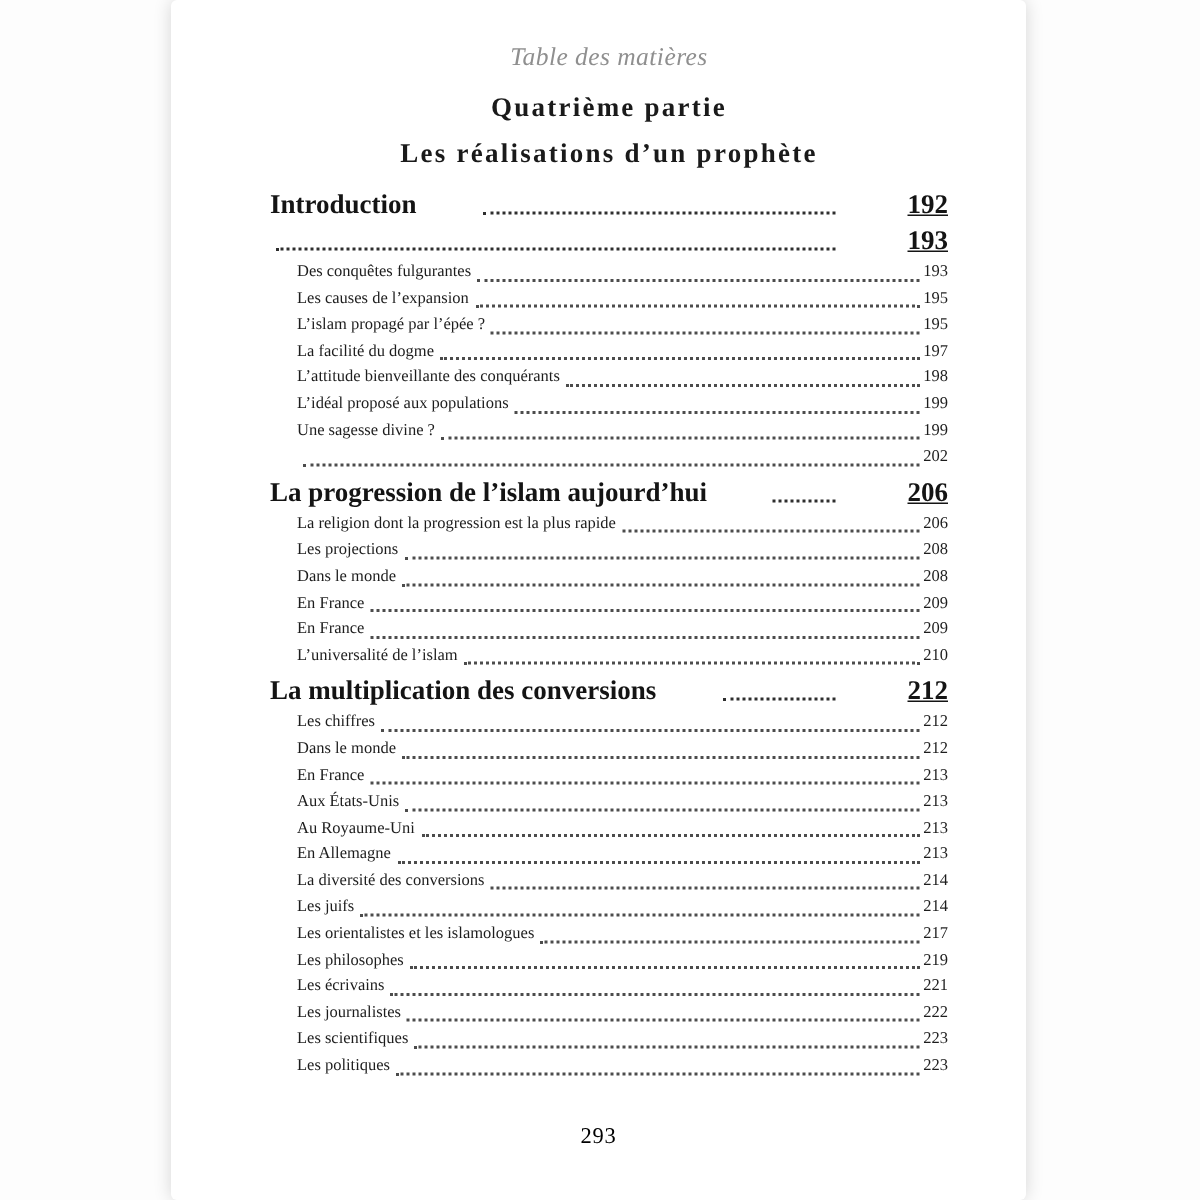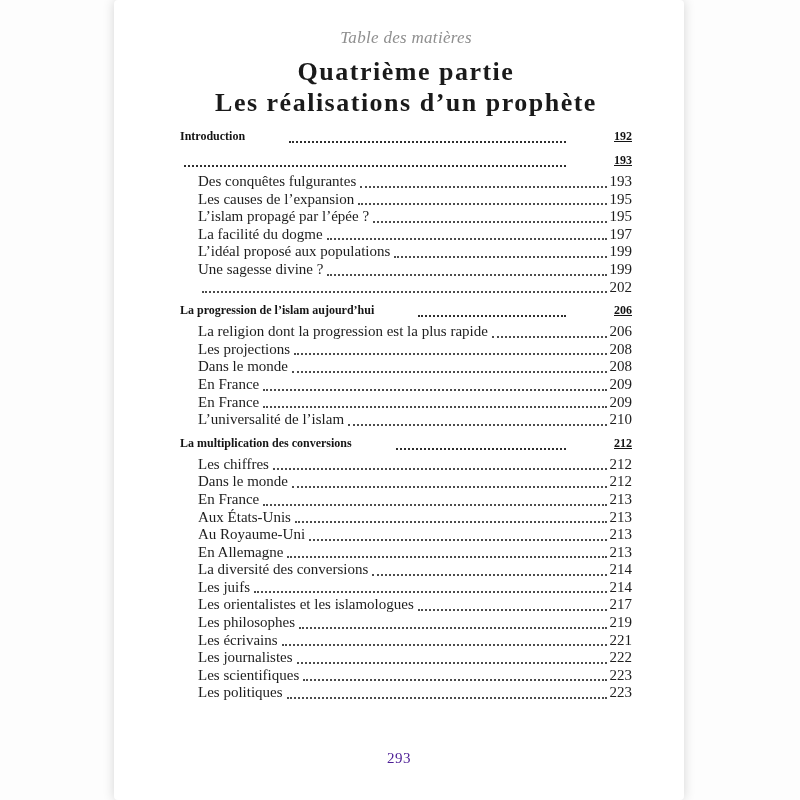--- a/index.html
+++ b/index.html
@@ -41,7 +41,7 @@
     text-align: center;
     font-weight: bold;
     color: #1a1a1a;
-    font-size: 26px;
+    font-size: 18px;
     line-height: 31px;
     letter-spacing: 1.5px;
   }

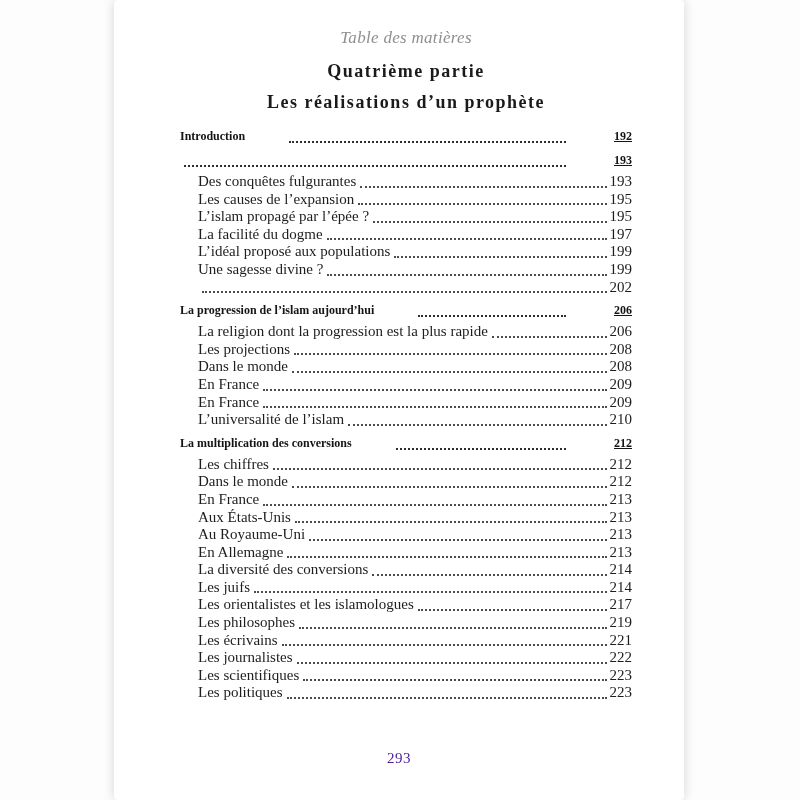--- a/index.html
+++ b/index.html
@@ -57,7 +57,7 @@
   }
   .toc-row.level-1 {
     font-weight: bold;
-    font-size: 12px;
+    font-size: 18px;
     line-height: 19px;
     margin-top: 5px;
     margin-bottom: 3px;

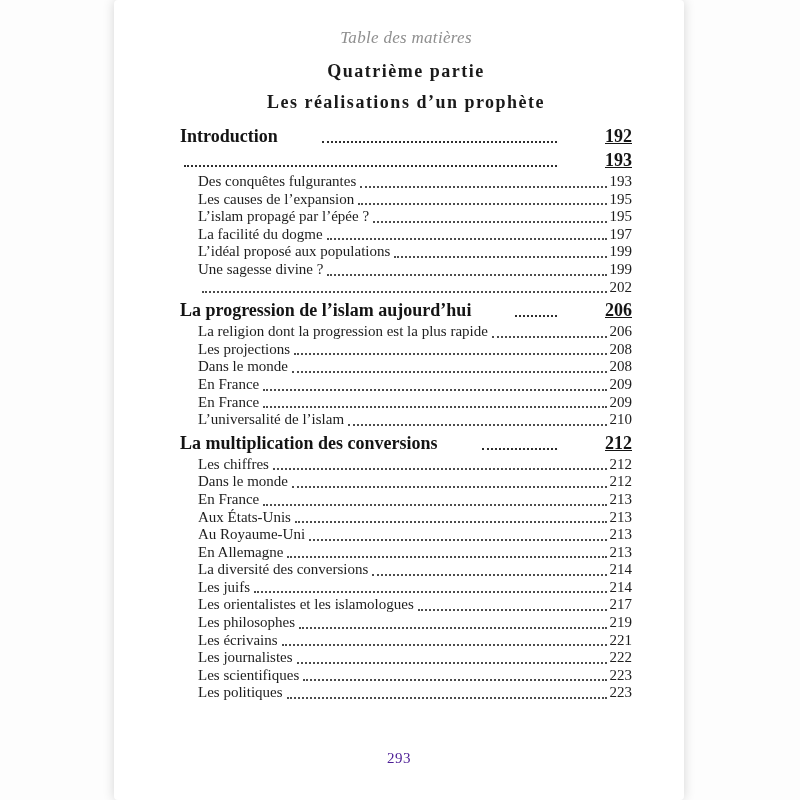--- a/index.html
+++ b/index.html
@@ -65,7 +65,7 @@
     gap: 40px;
   }
   .toc-row.level-2 {
-    font-size: 15px;
+    font-size: 11px;
     line-height: 17.6px;
     padding-left: 18px;
   }

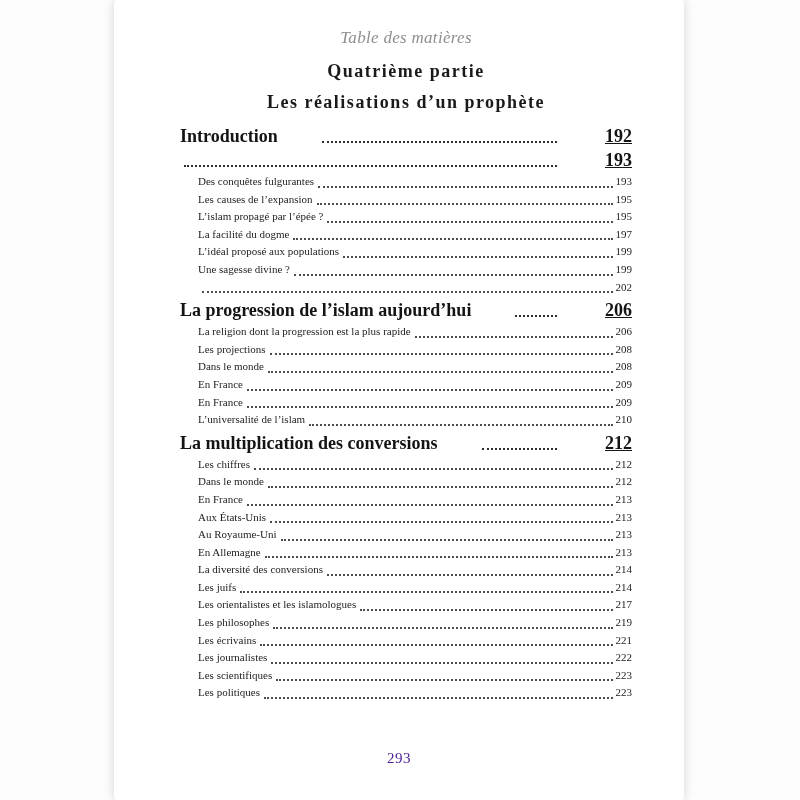--- a/index.html
+++ b/index.html
@@ -136,6 +136,11 @@
     <span class="toc-page">197</span>
   </div>
         <div class="toc-row level-2">
+    <span class="toc-label">L’attitude bienveillante des conquérants</span>
+    <span class="leader"></span>
+    <span class="toc-page">198</span>
+  </div>
+        <div class="toc-row level-2">
     <span class="toc-label">L’idéal proposé aux populations</span>
     <span class="leader"></span>
     <span class="toc-page">199</span>

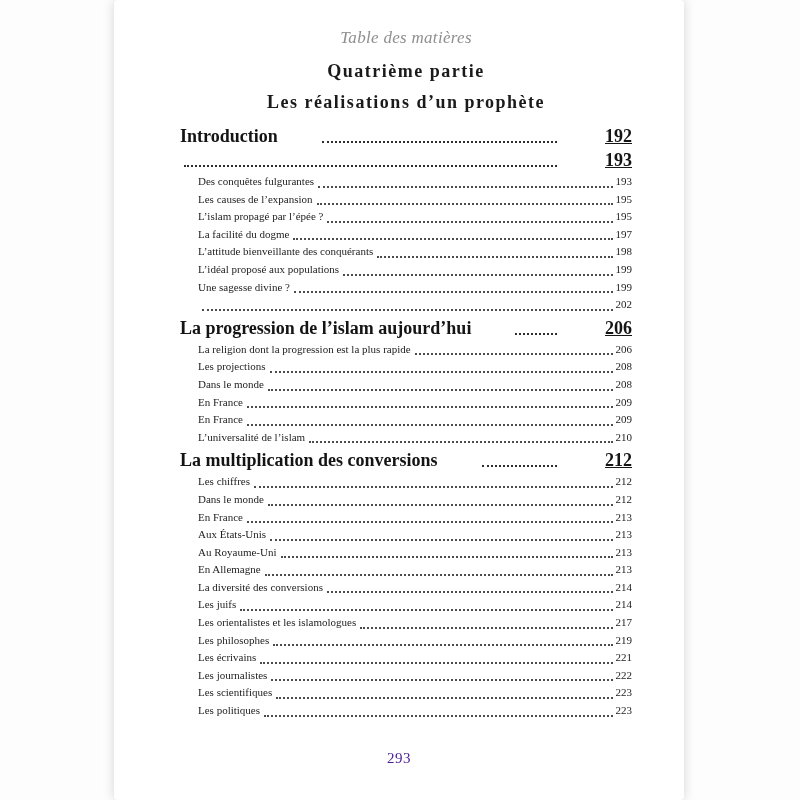--- a/index.html
+++ b/index.html
@@ -88,7 +88,7 @@
     bottom: 33px;
     text-align: center;
     font-size: 15px;
-    color: #4c1d95;
+    color: #000000;
     letter-spacing: 0.5px;
   }
 </style>

